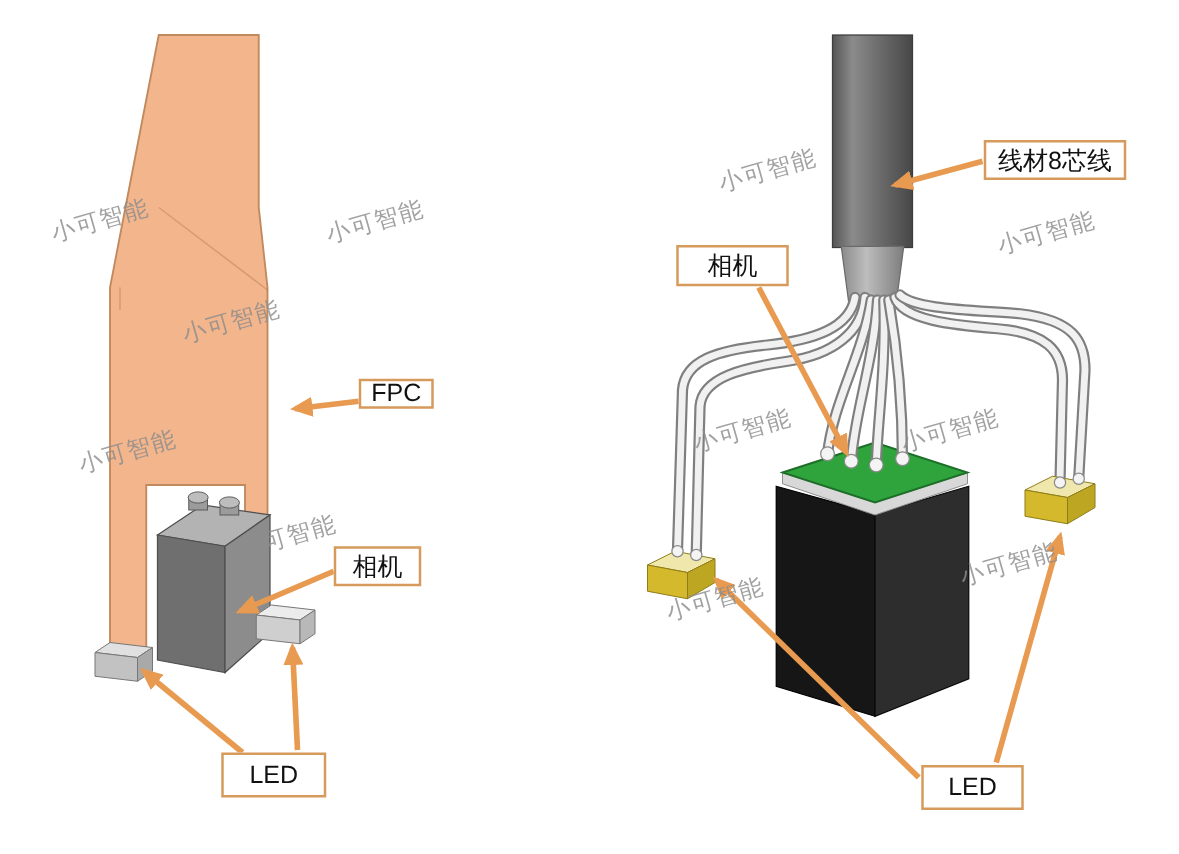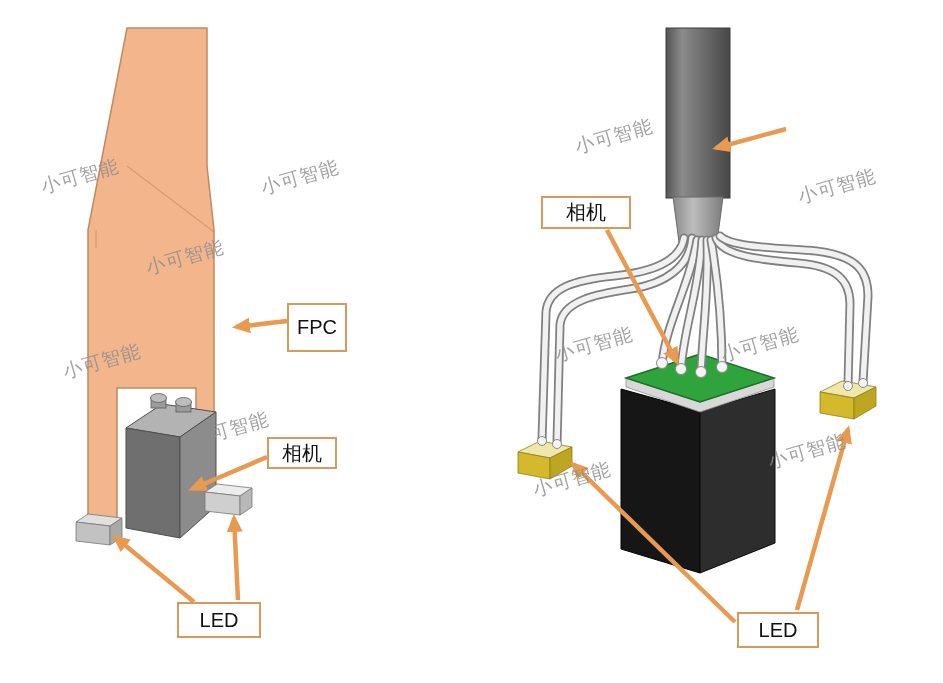--- a/index.html
+++ b/index.html
@@ -176,6 +176,7 @@
   <div class="label" style="left:287px;top:303px;width:60px;height:49px;">FPC</div>
   <div class="label" style="left:267px;top:437px;width:70px;height:32px;">相机</div>
   <div class="label" style="left:177px;top:602px;width:84px;height:36px;">LED</div>
+  <div class="label" style="left:787px;top:112px;width:114px;height:32px;">线材8芯线</div>
   <div class="label" style="left:541px;top:196px;width:90px;height:33px;">相机</div>
   <div class="label" style="left:737px;top:612px;width:82px;height:36px;">LED</div>
 

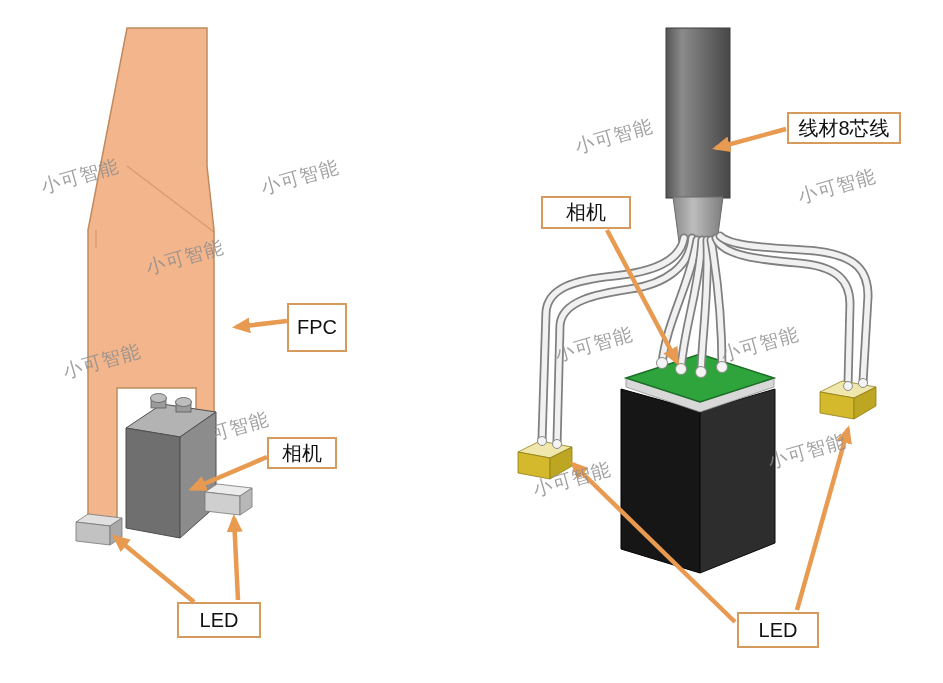--- a/index.html
+++ b/index.html
@@ -173,7 +173,7 @@
   <span class="wm" style="left:530px;top:478px;">小可智能</span>
   <span class="wm" style="left:765px;top:450px;">小可智能</span>
 
-  <div class="label" style="left:287px;top:303px;width:60px;height:49px;">FPC</div>
+  <div class="label" style="left:287px;top:303px;width:60px;height:24px;">FPC</div>
   <div class="label" style="left:267px;top:437px;width:70px;height:32px;">相机</div>
   <div class="label" style="left:177px;top:602px;width:84px;height:36px;">LED</div>
   <div class="label" style="left:787px;top:112px;width:114px;height:32px;">线材8芯线</div>

